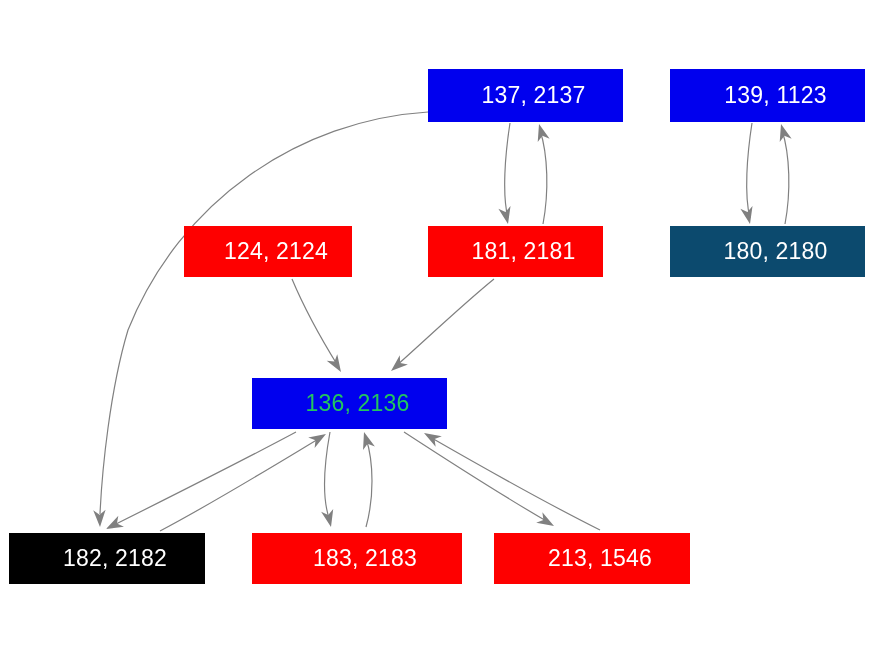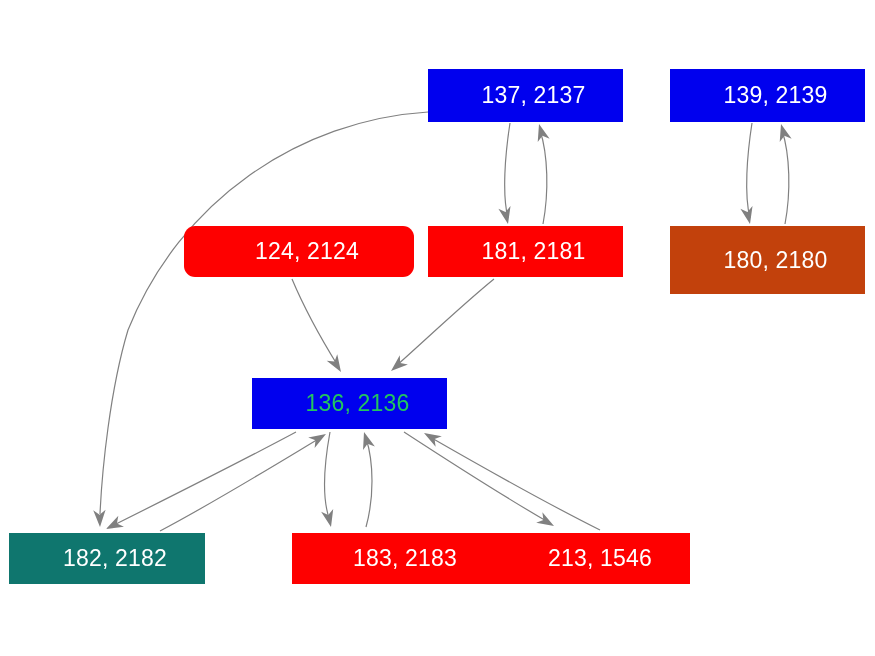--- a/index.html
+++ b/index.html
@@ -86,7 +86,7 @@
         <span class="node-label">137, 2137</span>
       </div>
       <div class="node" style="left: 670px; top: 69px; width: 195px; height: 53px; background: rgb(0, 0, 238); color: rgb(255, 255, 255);">
-        <span class="node-label">139, 2139</span>
+        <span class="node-label">139, 1123</span>
       </div>
       <div class="node" style="left: 184px; top: 226px; width: 230px; height: 51px; background: rgb(254, 0, 0); color: rgb(255, 255, 255); border-radius: 11px;">
         <span class="node-label">124, 2124</span>

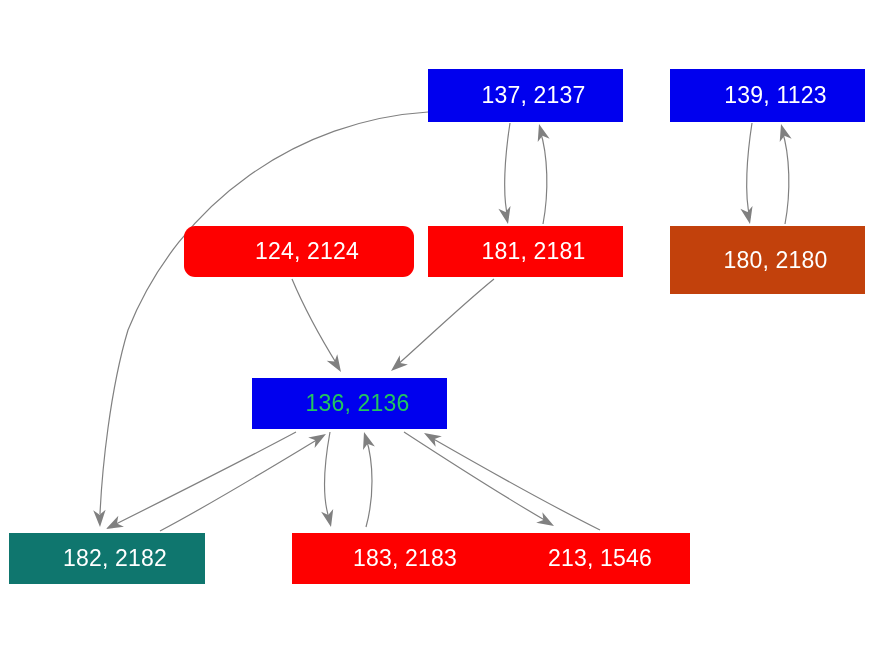--- a/index.html
+++ b/index.html
@@ -88,7 +88,7 @@
       <div class="node" style="left: 670px; top: 69px; width: 195px; height: 53px; background: rgb(0, 0, 238); color: rgb(255, 255, 255);">
         <span class="node-label">139, 1123</span>
       </div>
-      <div class="node" style="left: 184px; top: 226px; width: 230px; height: 51px; background: rgb(254, 0, 0); color: rgb(255, 255, 255); border-radius: 11px;">
+      <div class="node" style="left: 184px; top: 226px; width: 168px; height: 51px; background: rgb(254, 0, 0); color: rgb(255, 255, 255);">
         <span class="node-label">124, 2124</span>
       </div>
       <div class="node" style="left: 428px; top: 226px; width: 195px; height: 51px; background: rgb(254, 0, 0); color: rgb(255, 255, 255);">

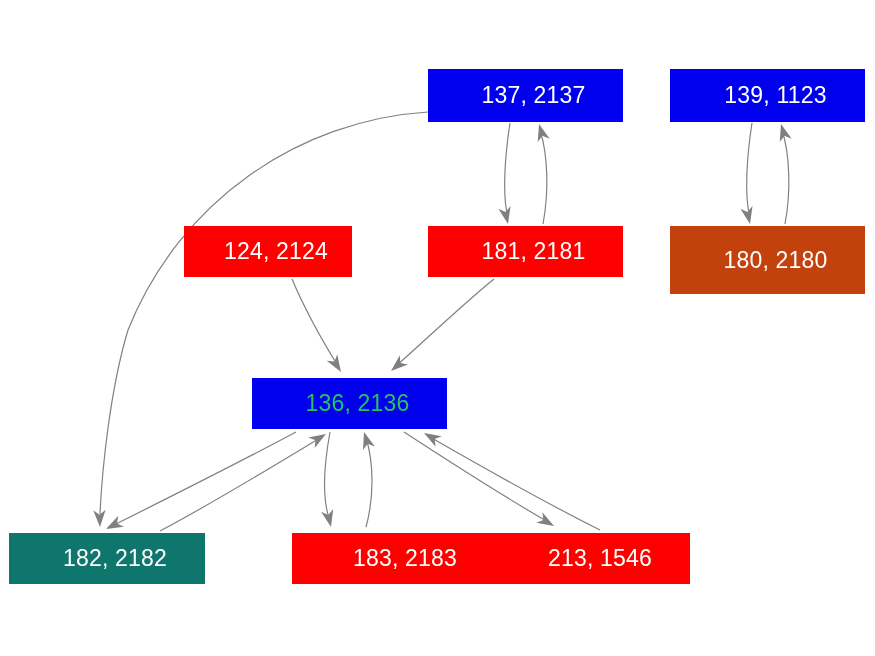--- a/index.html
+++ b/index.html
@@ -91,7 +91,7 @@
       <div class="node" style="left: 184px; top: 226px; width: 168px; height: 51px; background: rgb(254, 0, 0); color: rgb(255, 255, 255);">
         <span class="node-label">124, 2124</span>
       </div>
-      <div class="node" style="left: 428px; top: 226px; width: 195px; height: 51px; background: rgb(254, 0, 0); color: rgb(255, 255, 255);">
+      <div class="node" style="left: 428px; top: 226px; width: 175px; height: 51px; background: rgb(254, 0, 0); color: rgb(255, 255, 255);">
         <span class="node-label">181, 2181</span>
       </div>
       <div class="node" style="left: 670px; top: 226px; width: 195px; height: 68px; background: #c2410c; color: rgb(255, 255, 255);">

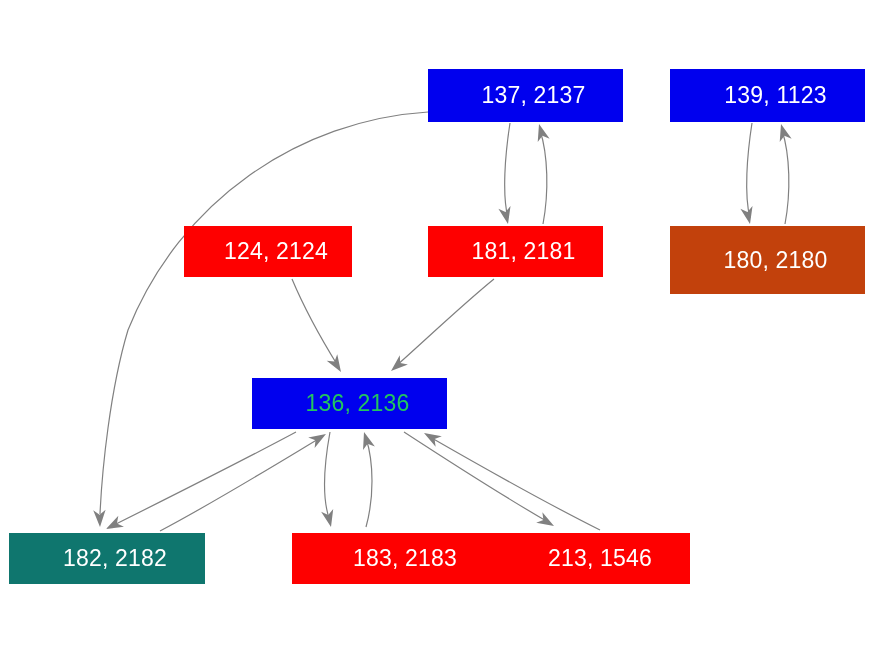--- a/index.html
+++ b/index.html
@@ -94,7 +94,7 @@
       <div class="node" style="left: 428px; top: 226px; width: 175px; height: 51px; background: rgb(254, 0, 0); color: rgb(255, 255, 255);">
         <span class="node-label">181, 2181</span>
       </div>
-      <div class="node" style="left: 670px; top: 226px; width: 195px; height: 68px; background: #c2410c; color: rgb(255, 255, 255);">
+      <div class="node" style="left: 670px; top: 226px; width: 195px; height: 51px; background: #0c4a6e; color: rgb(255, 255, 255);">
         <span class="node-label">180, 2180</span>
       </div>
       <div class="node" style="left: 252px; top: 378px; width: 195px; height: 51px; background: rgb(0, 0, 238); color: #22c55e;">

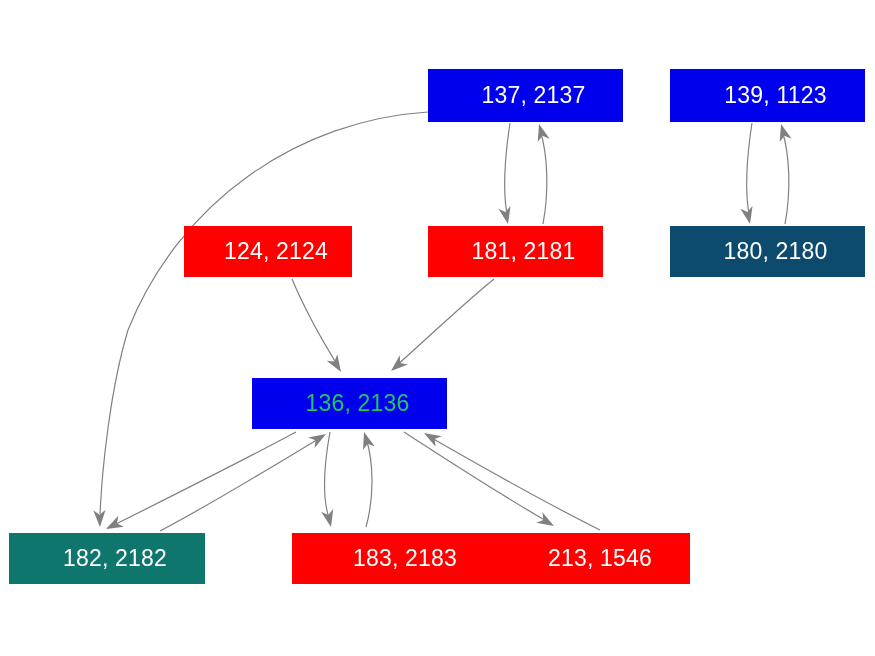--- a/index.html
+++ b/index.html
@@ -100,7 +100,7 @@
       <div class="node" style="left: 252px; top: 378px; width: 195px; height: 51px; background: rgb(0, 0, 238); color: #22c55e;">
         <span class="node-label">136, 2136</span>
       </div>
-      <div class="node" style="left: 9px; top: 533px; width: 196px; height: 51px; background: #0f766e; color: rgb(255, 255, 255);">
+      <div class="node" style="left: 9px; top: 533px; width: 196px; height: 51px; background: #000000; color: rgb(255, 255, 255);">
         <span class="node-label">182, 2182</span>
       </div>
       <div class="node" style="left: 252px; top: 533px; width: 210px; height: 51px; background: rgb(254, 0, 0); color: rgb(255, 255, 255); margin-left: 40px;">

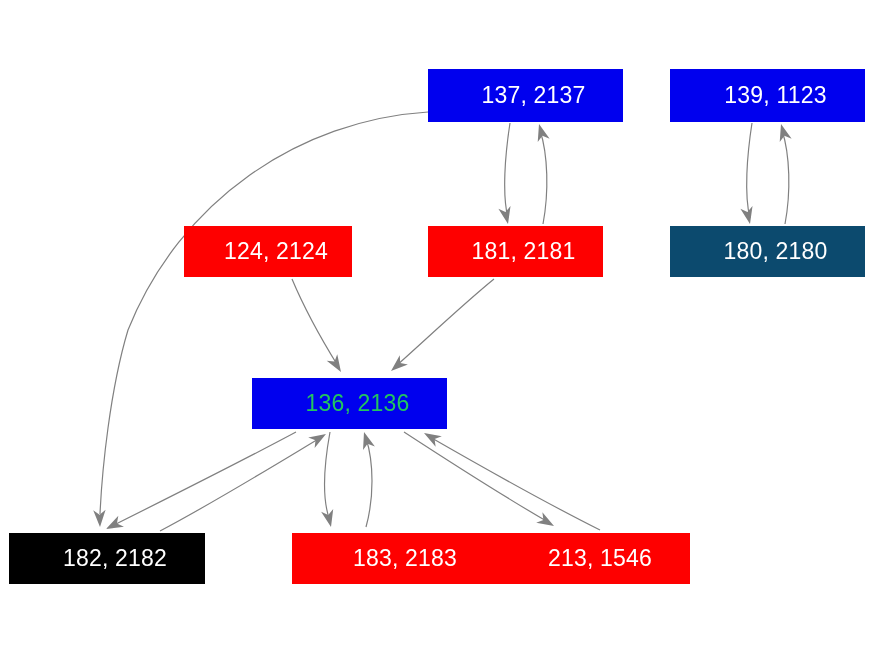--- a/index.html
+++ b/index.html
@@ -103,7 +103,7 @@
       <div class="node" style="left: 9px; top: 533px; width: 196px; height: 51px; background: #000000; color: rgb(255, 255, 255);">
         <span class="node-label">182, 2182</span>
       </div>
-      <div class="node" style="left: 252px; top: 533px; width: 210px; height: 51px; background: rgb(254, 0, 0); color: rgb(255, 255, 255); margin-left: 40px;">
+      <div class="node" style="left: 252px; top: 533px; width: 210px; height: 51px; background: rgb(254, 0, 0); color: rgb(255, 255, 255);">
         <span class="node-label">183, 2183</span>
       </div>
       <div class="node" style="left: 494px; top: 533px; width: 196px; height: 51px; background: rgb(254, 0, 0); color: rgb(255, 255, 255);">

